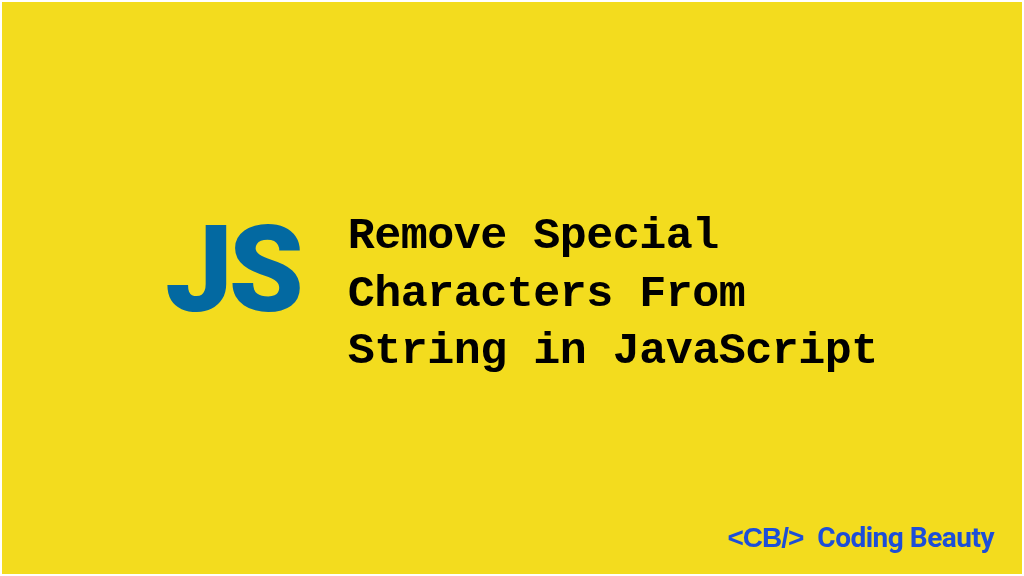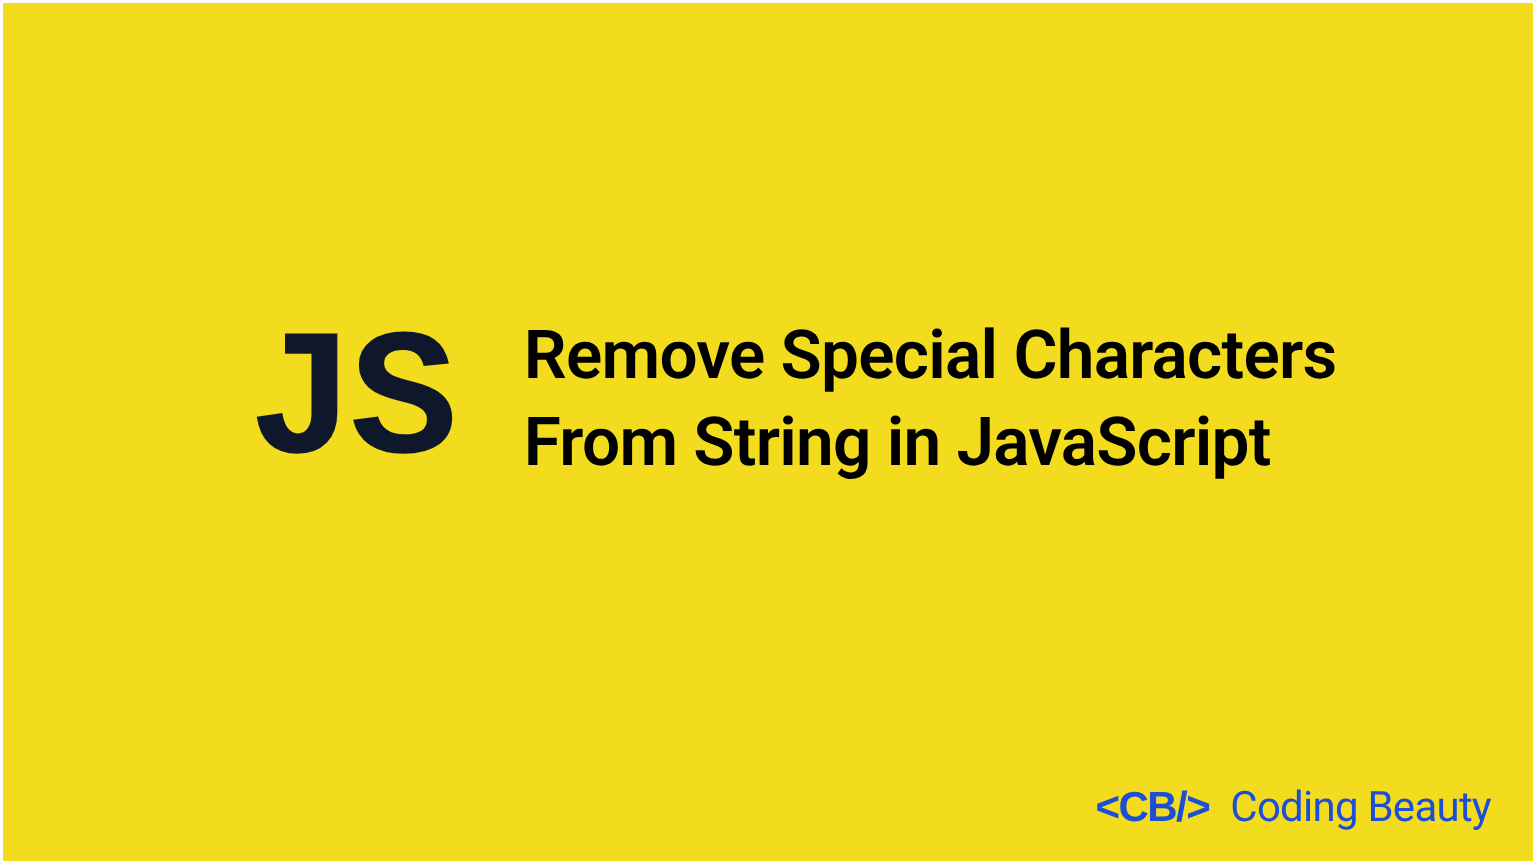--- a/index.html
+++ b/index.html
@@ -31,11 +31,10 @@
     .logo {
       font-weight: 900;
       font-size: 120px;
-      color: #0f172a;
+      color: #0369a1;
       letter-spacing: -4px;
       line-height: 0.9;
       margin-top: 8px;
-      font-family: Liberation Mono, monospace;
     }
     .title {
       font-weight: 600;

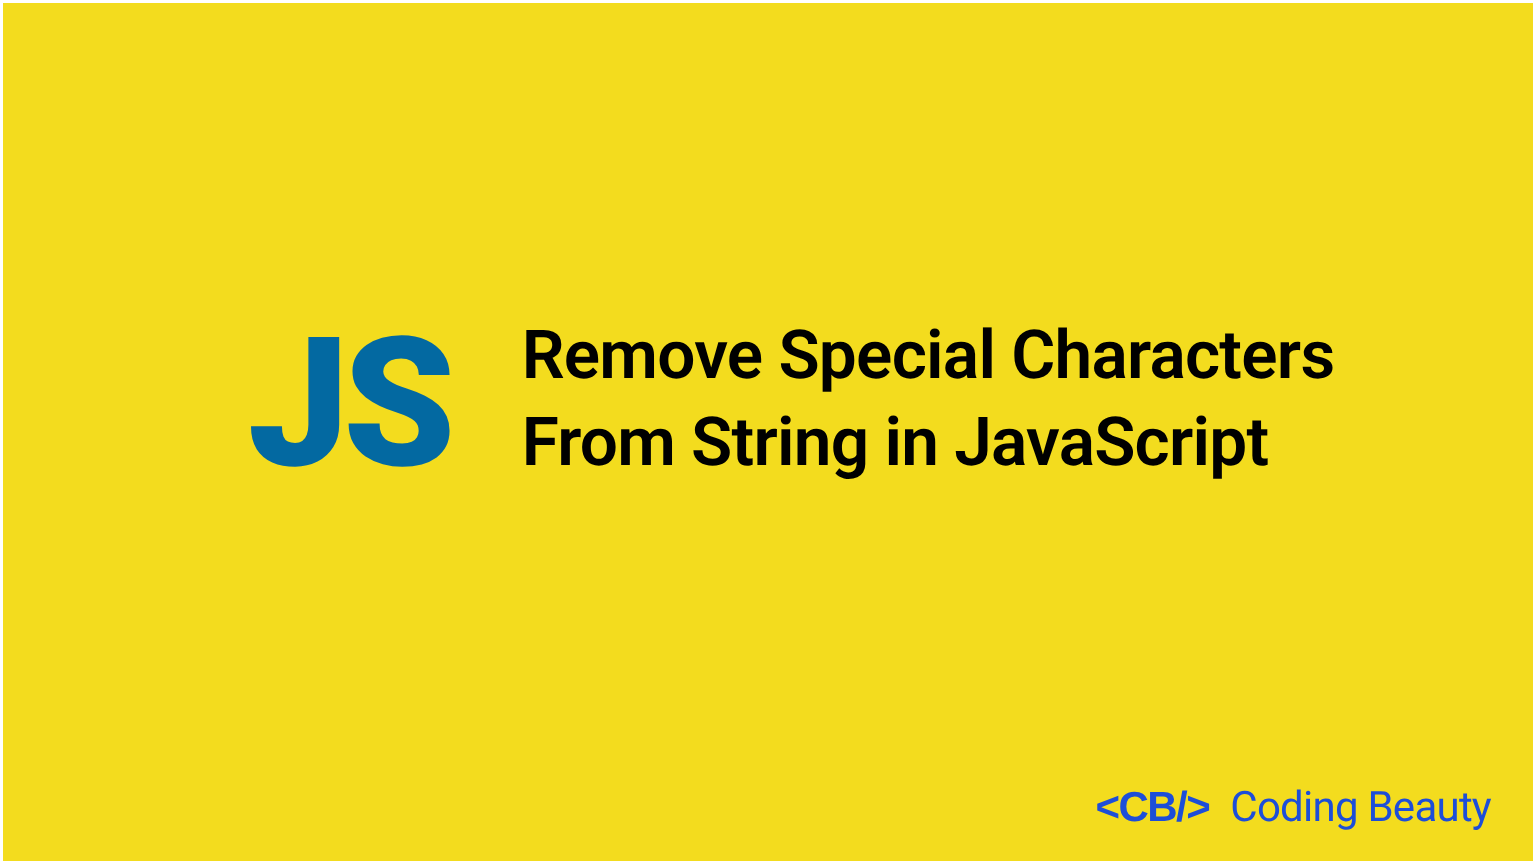--- a/index.html
+++ b/index.html
@@ -43,6 +43,7 @@
       line-height: 1.28;
       letter-spacing: -0.5px;
       max-width: 570px;
+      font-family: Liberation Mono, monospace;
     }
     .attribution {
       position: absolute;

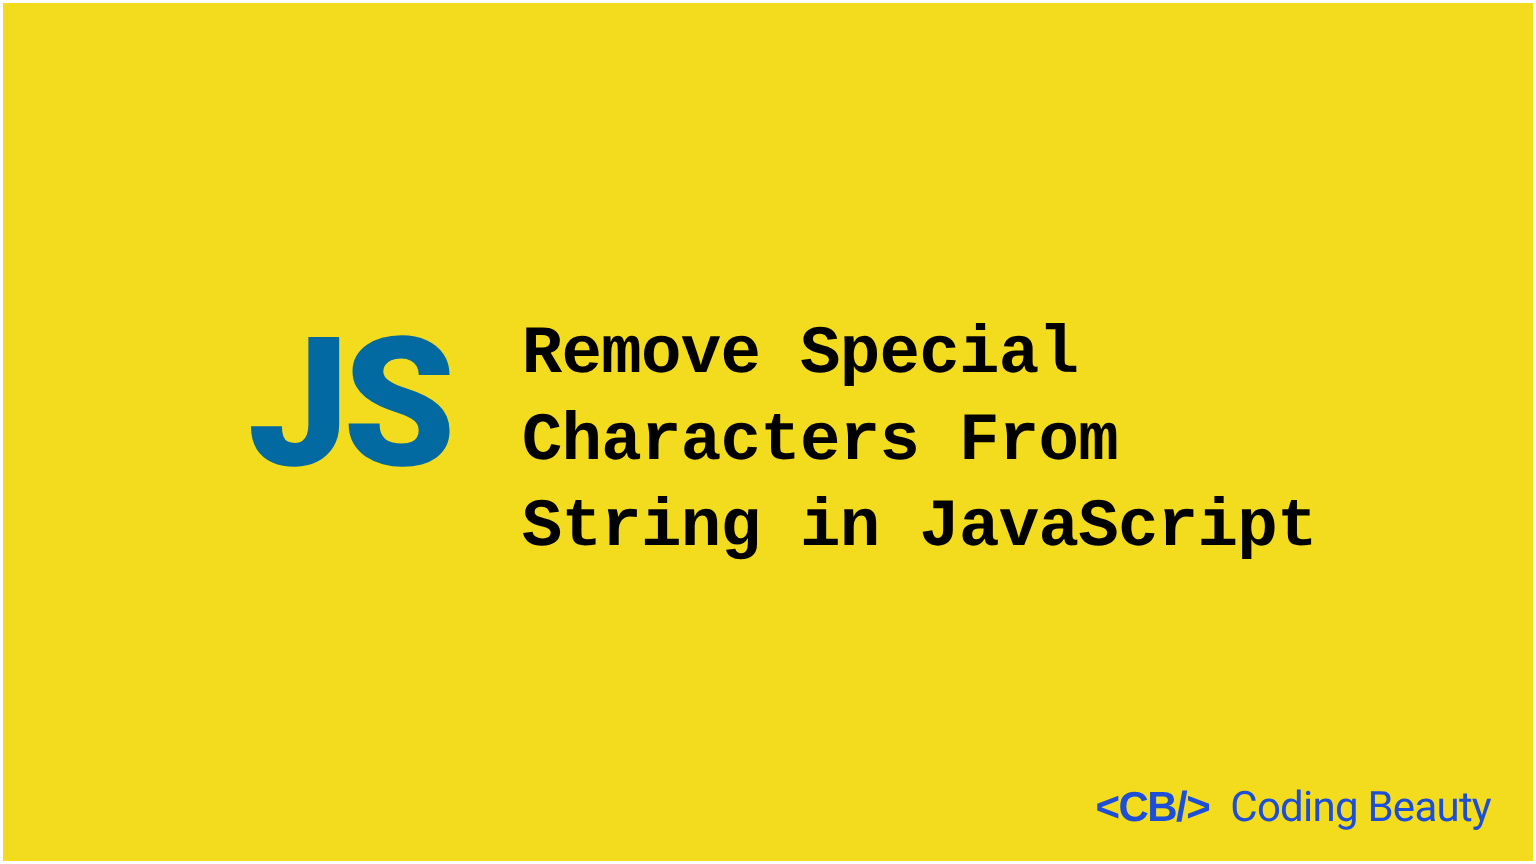--- a/index.html
+++ b/index.html
@@ -61,7 +61,7 @@
       letter-spacing: -1px;
     }
     .attribution .brand {
-      font-weight: 400;
+      font-weight: 700;
       letter-spacing: -0.5px;
     }
   </style>

